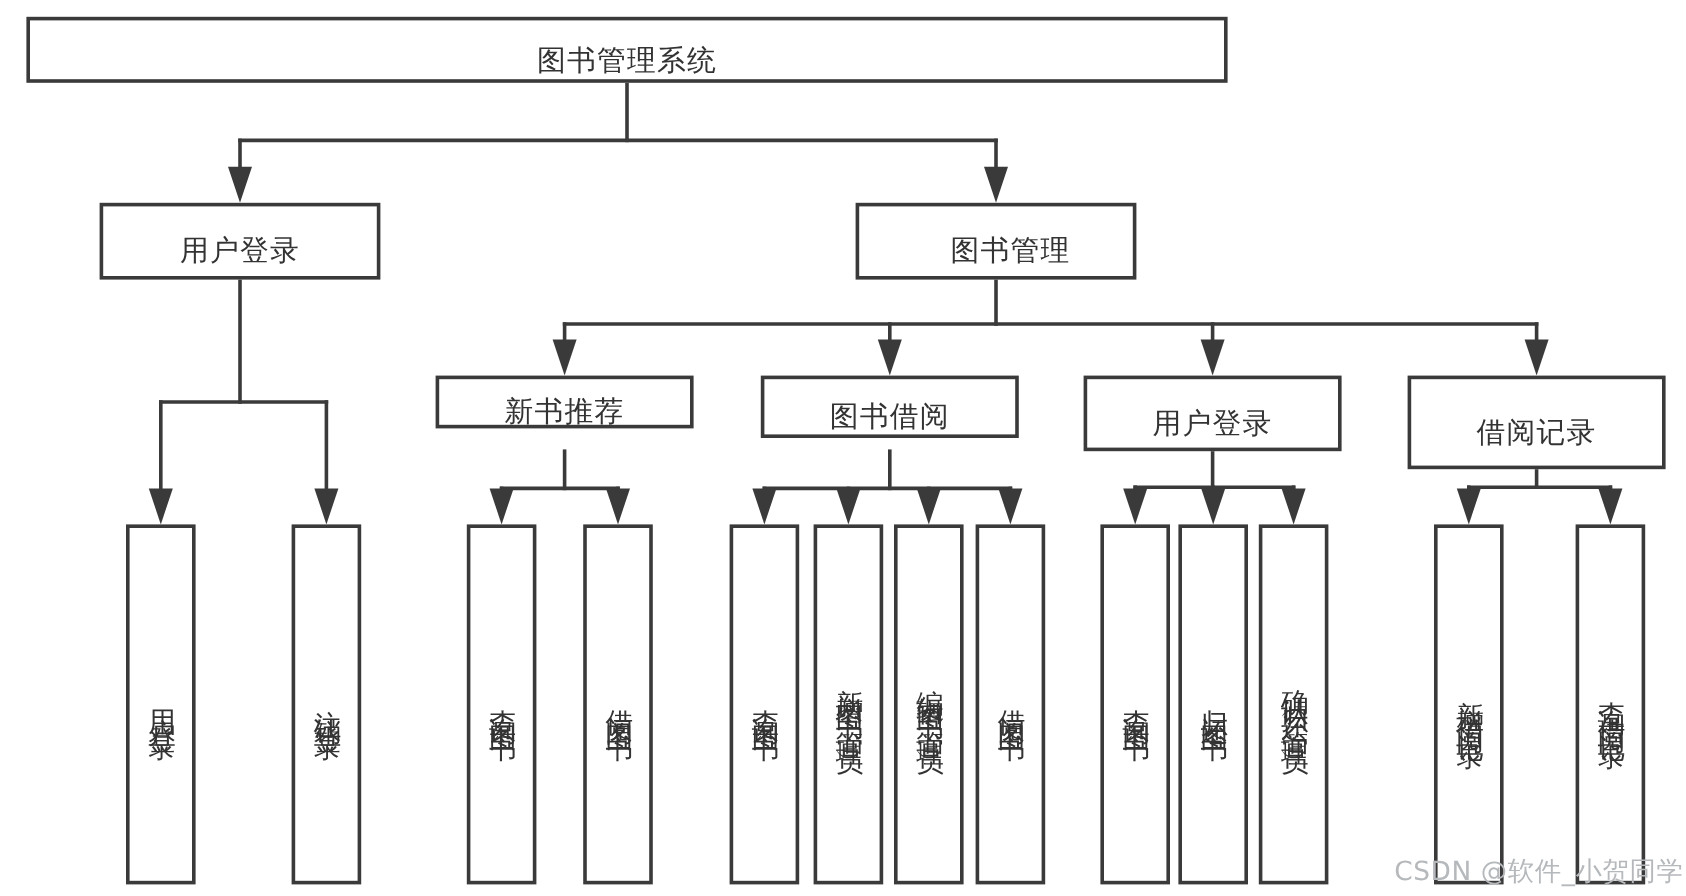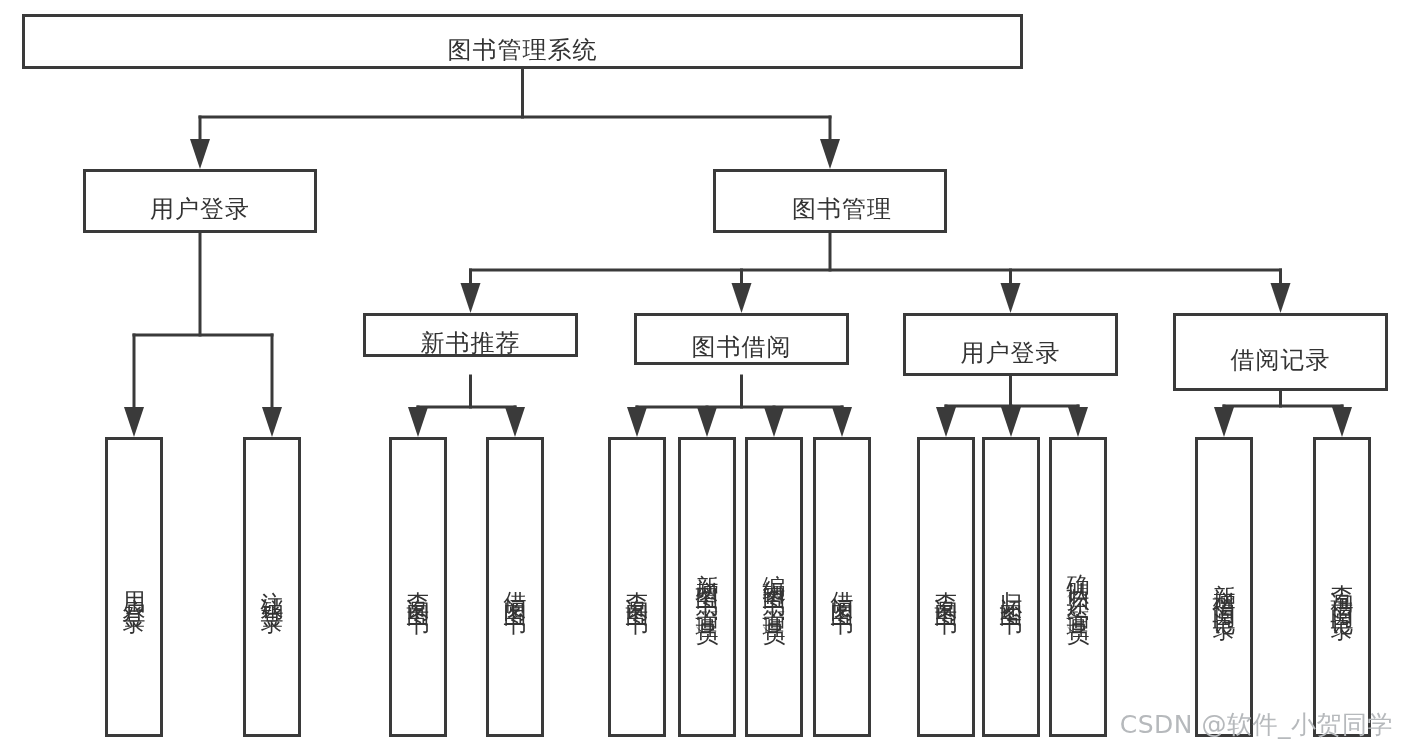--- a/index.html
+++ b/index.html
@@ -18,8 +18,8 @@
     font-size:23px;letter-spacing:7px;line-height:1;
   }
   .watermark{
-    position:absolute;right:12px;bottom:6px;z-index:3;
-    font-size:25px;color:var(--wm,#b6b9bc);letter-spacing:0.5px;white-space:nowrap;margin-left:20px;
+    position:absolute;right:2px;bottom:6px;z-index:3;
+    font-size:22px;color:var(--wm,#b6b9bc);letter-spacing:0.5px;white-space:nowrap;margin-left:20px;
   }
 </style>
 </head>

